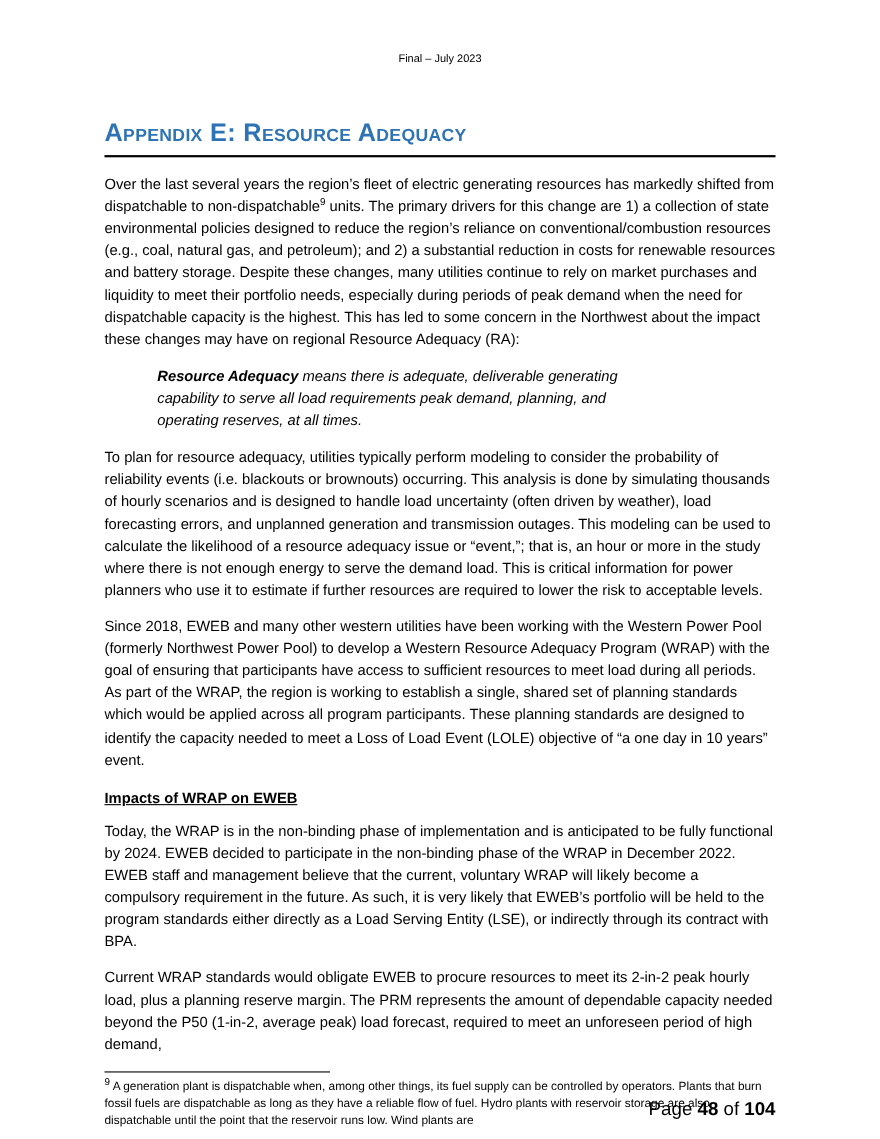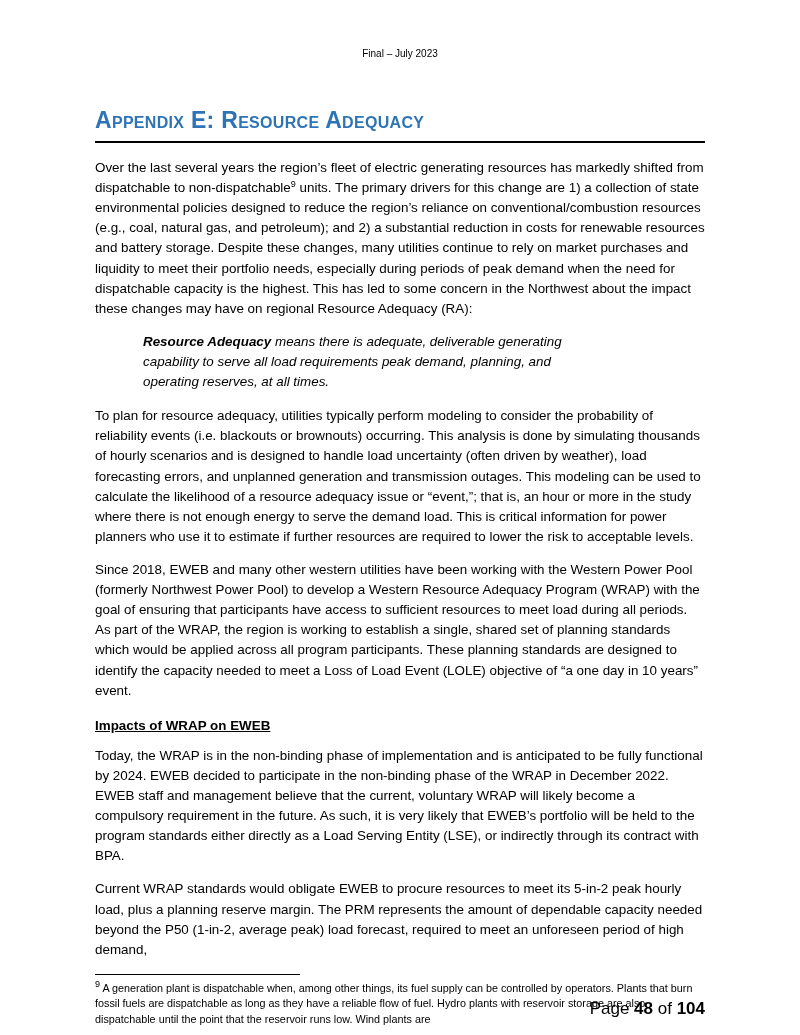--- a/index.html
+++ b/index.html
@@ -109,7 +109,7 @@
 
   <p class="body">Today, the WRAP is in the non-binding phase of implementation and is anticipated to be fully functional by 2024. EWEB decided to participate in the non-binding phase of the WRAP in December 2022. EWEB staff and management believe that the current, voluntary WRAP will likely become a compulsory requirement in the future. As such, it is very likely that EWEB’s portfolio will be held to the program standards either directly as a Load Serving Entity (LSE), or indirectly through its contract with BPA.</p>
 
-  <p class="body">Current WRAP standards would obligate EWEB to procure resources to meet its 5-in-2 peak hourly load, plus a planning reserve margin. The PRM represents the amount of dependable capacity needed beyond the P50 (1-in-2, average peak) load forecast, required to meet an unforeseen period of high demand,</p>
+  <p class="body">Current WRAP standards would obligate EWEB to procure resources to meet its 2-in-2 peak hourly load, plus a planning reserve margin. The PRM represents the amount of dependable capacity needed beyond the P50 (1-in-2, average peak) load forecast, required to meet an unforeseen period of high demand,</p>
 
   <div class="footnote-area">
     <hr class="footnote-rule">

